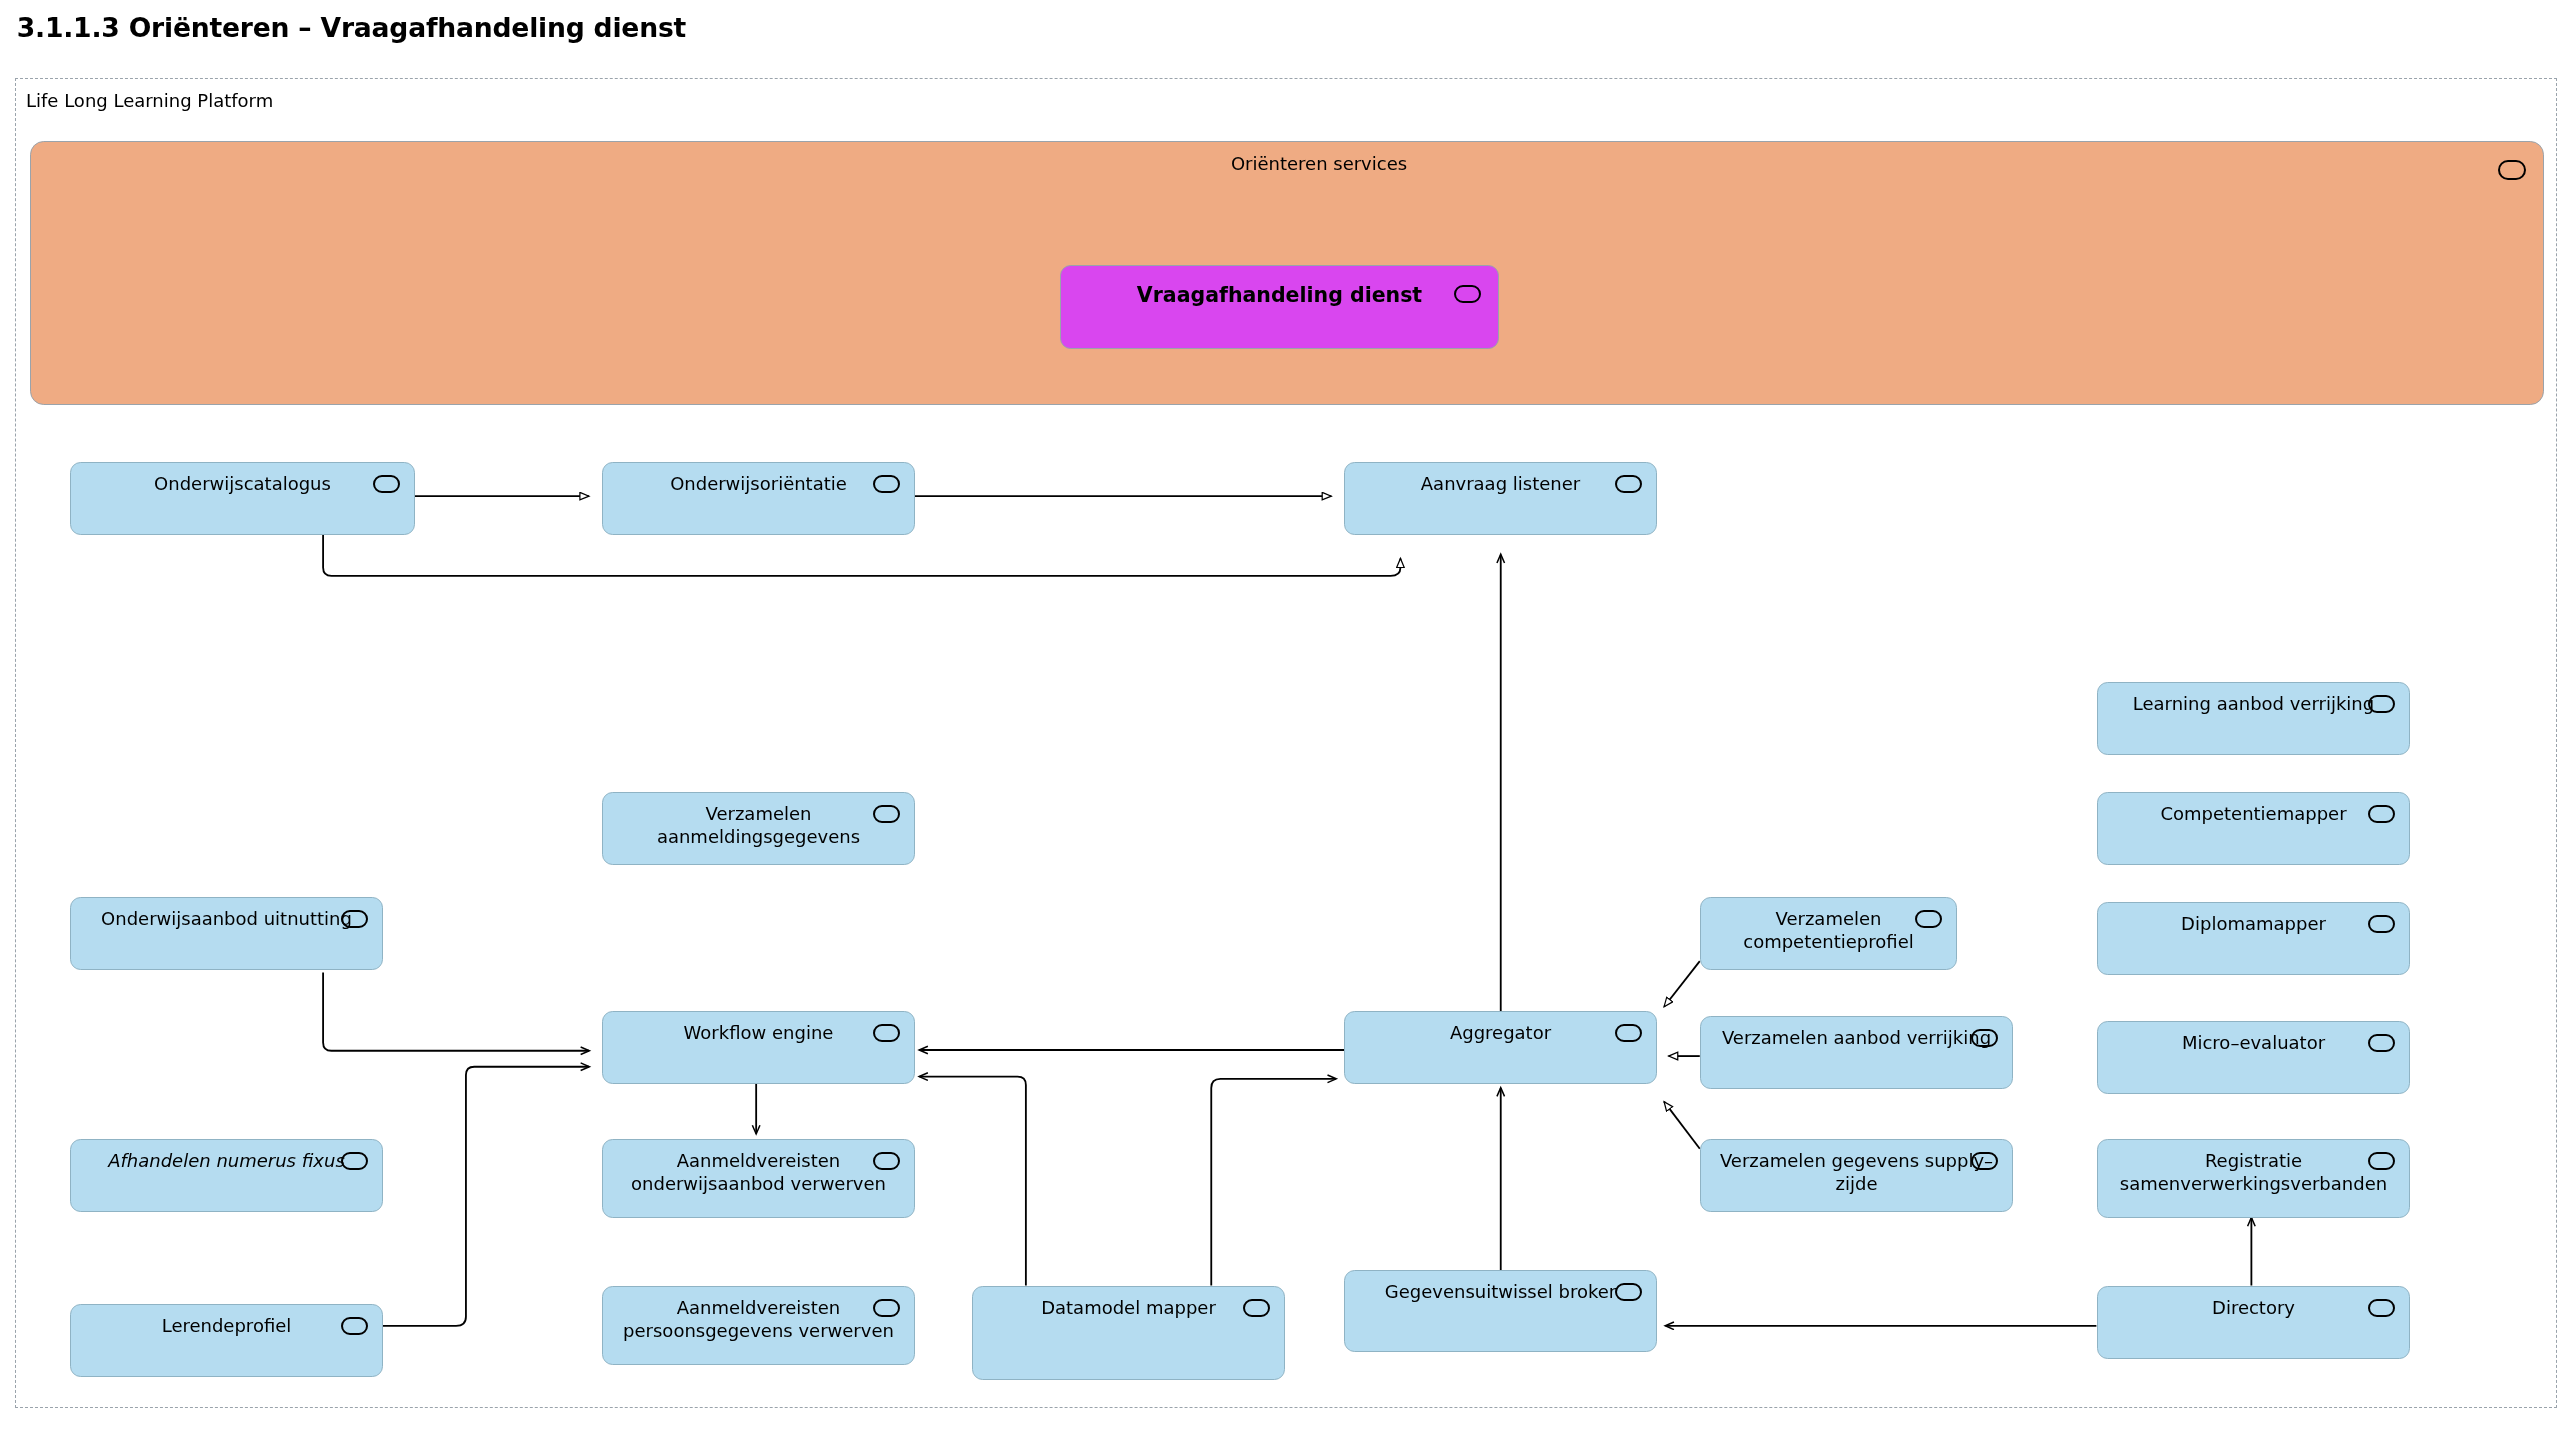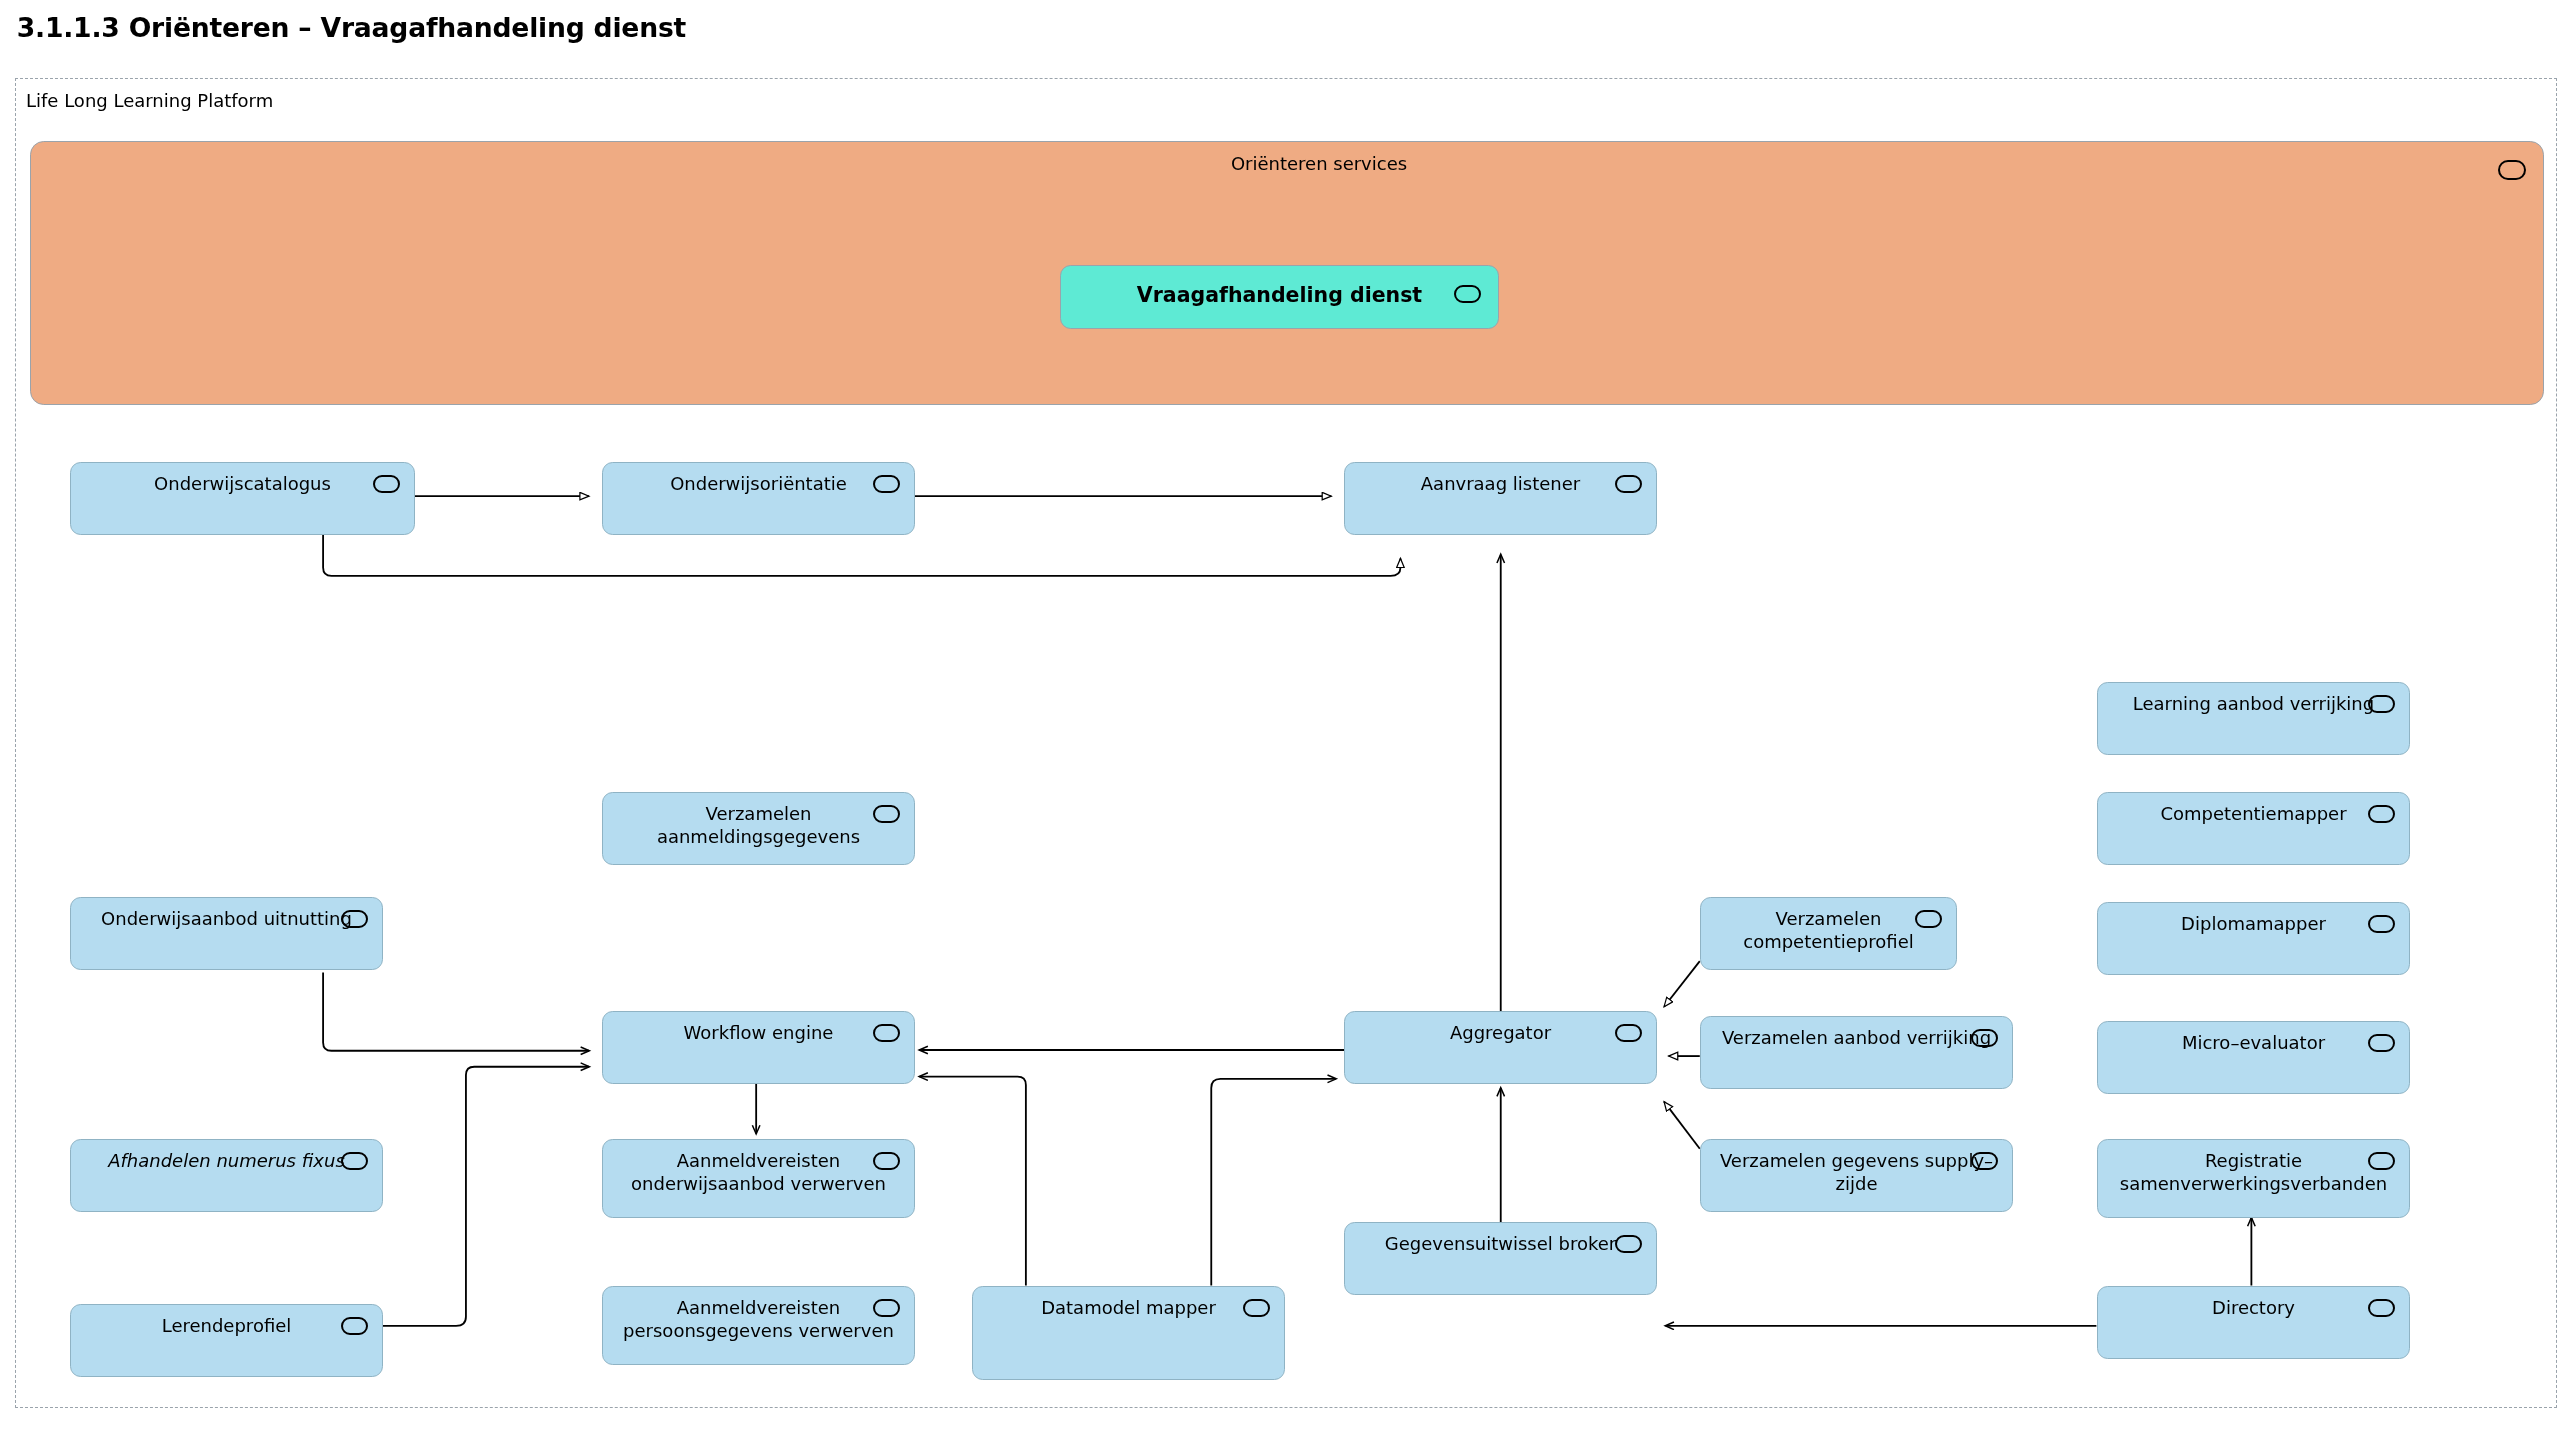--- a/index.html
+++ b/index.html
@@ -32,8 +32,8 @@
   }
   #services-icon{position:absolute;right:16.7px;top:18px;}
   #vraag-dienst{
-    position:absolute;left:1060px;top:265px;width:439px;height:64px;
-    background:#5eead4;border:0.8px solid #9aa3ab;border-radius:10.6px;box-sizing:border-box;
+    position:absolute;left:1060px;top:265px;width:439px;height:84px;
+    background:#d946ef;border:0.8px solid #9aa3ab;border-radius:10.6px;box-sizing:border-box;
   }
   #vraag-dienst .lbl{
     position:absolute;left:0;top:16.7px;width:100%;text-align:center;

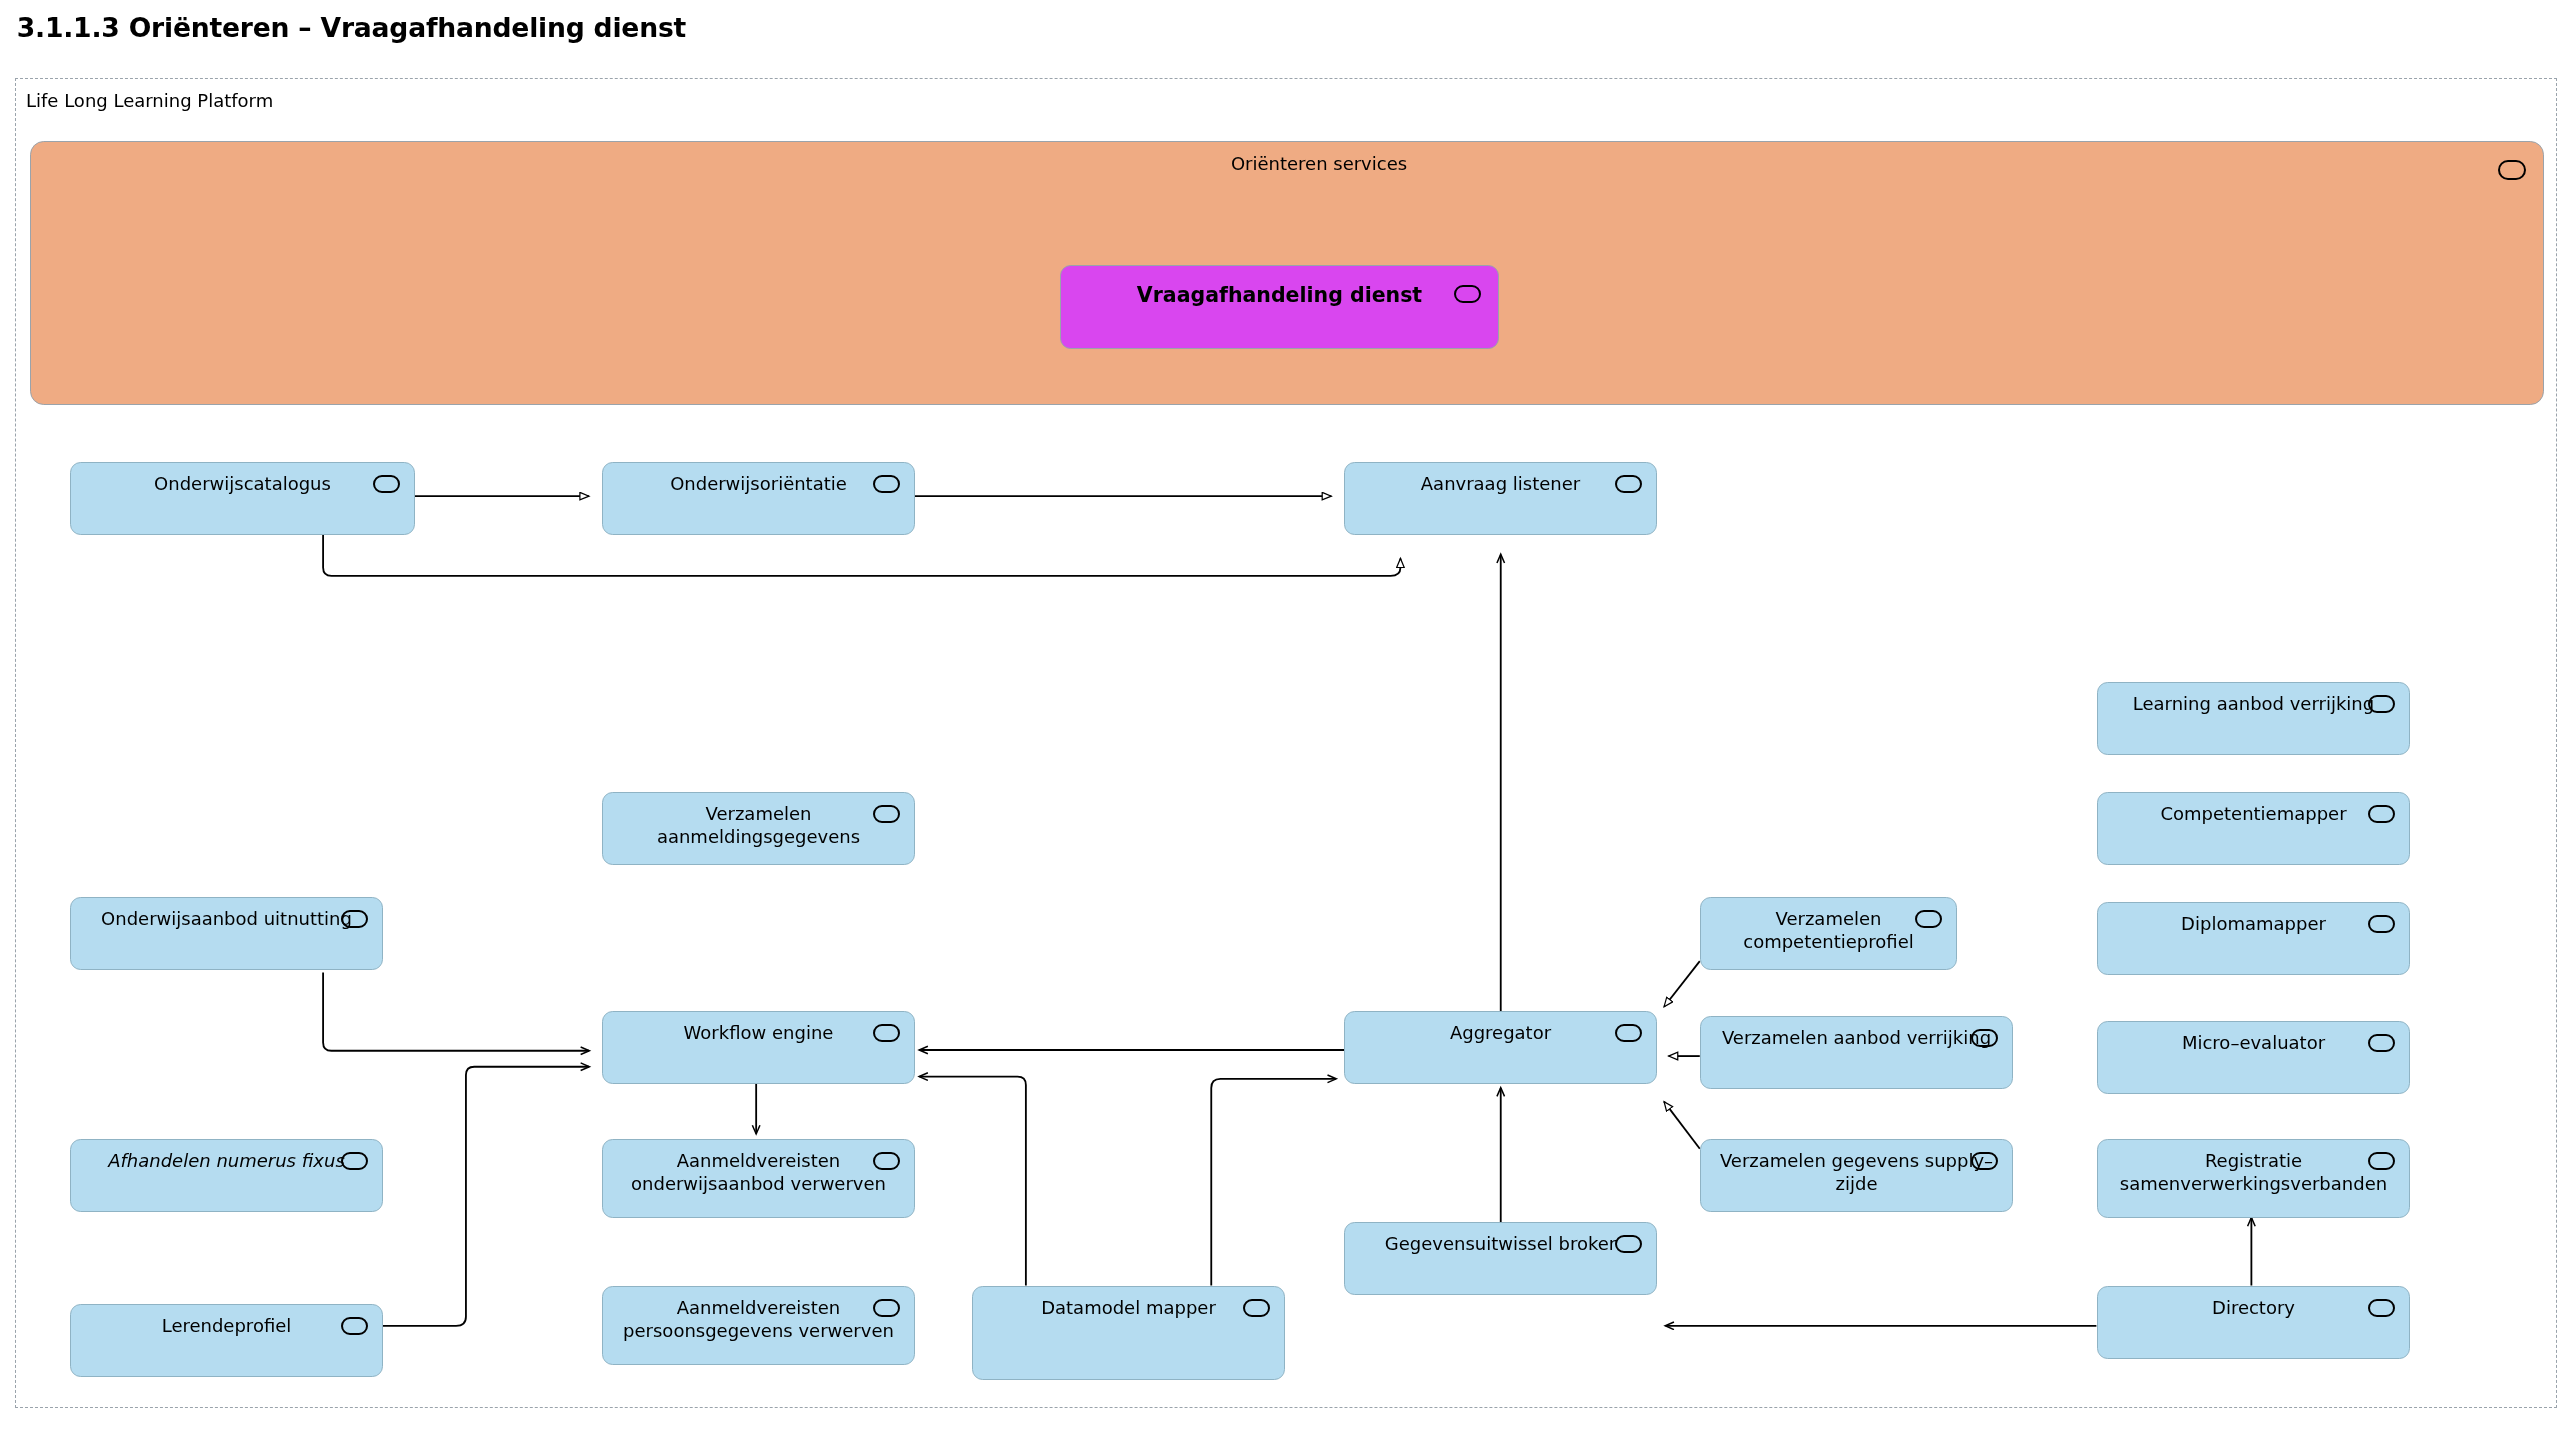--- a/index.html
+++ b/index.html
@@ -207,7 +207,7 @@
   <div class="lbl">Datamodel mapper</div>
   <span class="svcicon pill sm"></span>
 </div>
-<div class="node" style="left:1344px;top:1222px;width:313px;height:73px;">
+<div class="node" style="left:1344px;top:1270px;width:313px;height:82px;">
   <div class="lbl">Gegevensuitwissel broker</div>
   <span class="svcicon pill sm"></span>
 </div>

